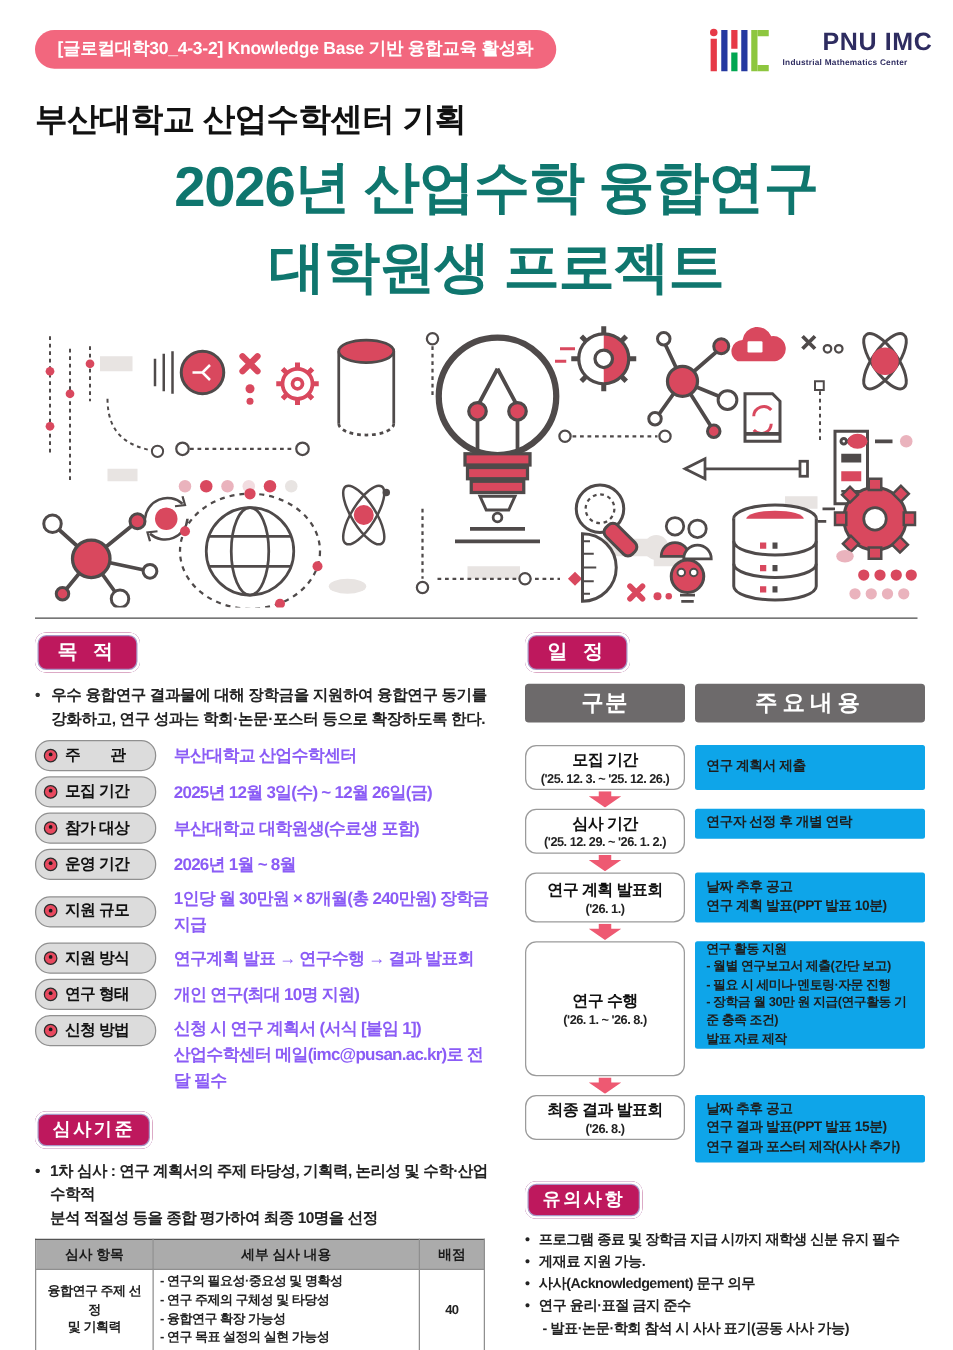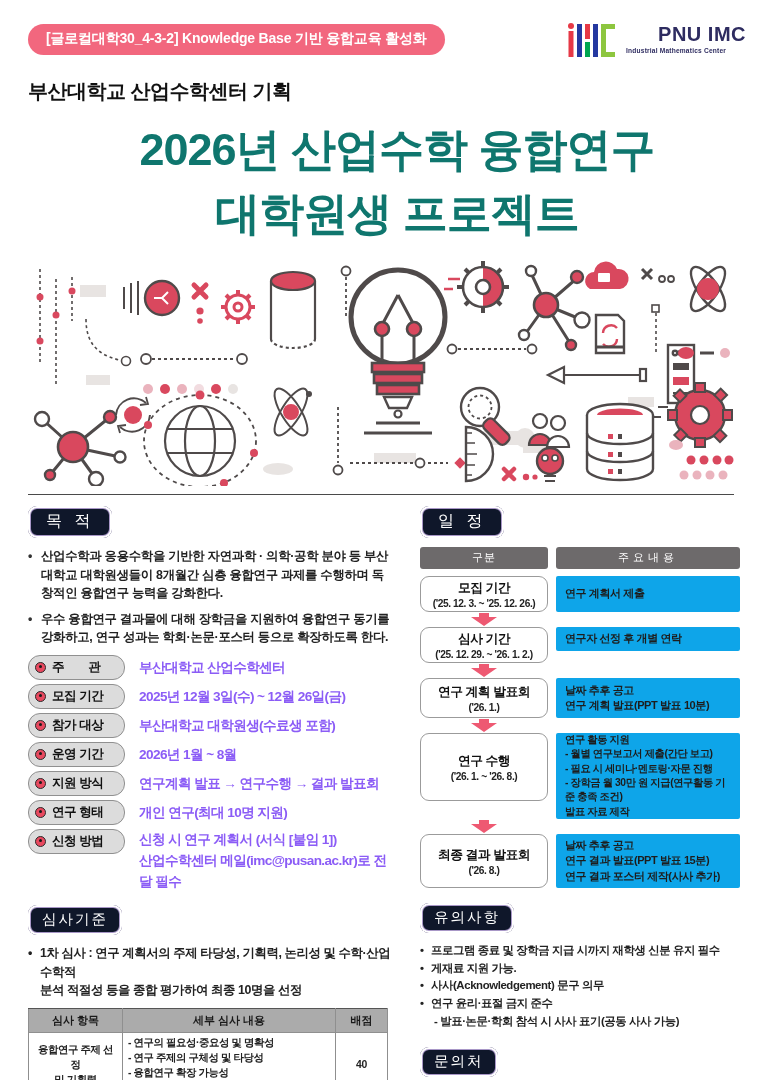--- a/index.html
+++ b/index.html
@@ -21,7 +21,7 @@
   .logo-text-wrap { display:flex; flex-direction:column; margin-top:6px; }
   .logo-text { color:#2e2c60; font-weight:800; font-size:20px; letter-spacing:0.5px; line-height:1;margin-left:32px; }
   .logo-sub { color:#2e2c60; font-size:6.6px; font-weight:700; margin-top:3px; letter-spacing:0.2px; }
-  .subtitle { left:28px; top:78px; font-size:20px; font-weight:800; color:#111; letter-spacing:-0.5px; }
+  .subtitle { left:28px; top:78px; font-size:26px; font-weight:800; color:#111; letter-spacing:-0.5px; }
   .main-title {
     left:16px; top:118px; width:762px; text-align:center;
     color:#0f766e; font-weight:800; font-size:45px; line-height:1.42; letter-spacing:-1px;

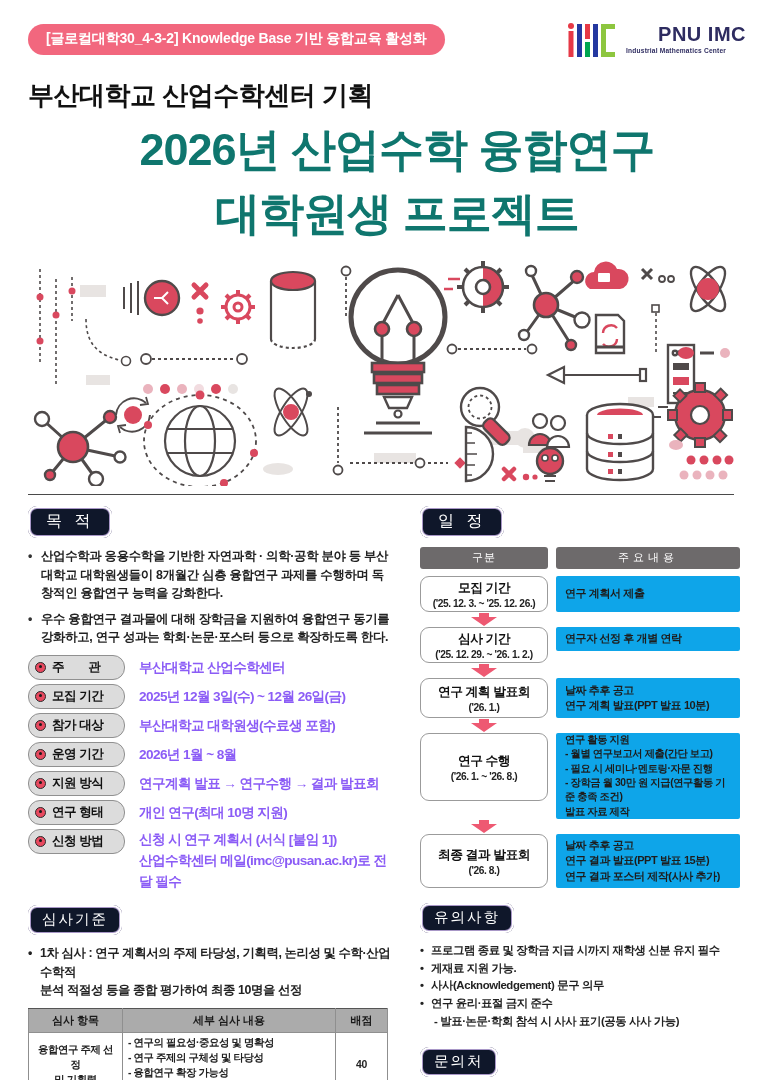--- a/index.html
+++ b/index.html
@@ -32,7 +32,7 @@
 
   
   .sec-pill {
-    display:inline-block; background:#0f172a; color:#fff; font-weight:400;
+    display:inline-block; background:#be185d; color:#fff; font-weight:700;
     font-size:16px; letter-spacing:4px; padding:5px 18px 6px; border-radius:9px;
     box-shadow: inset 0 0 0 2px #ffffff, inset 0 0 0 3px #a897c7;
   }

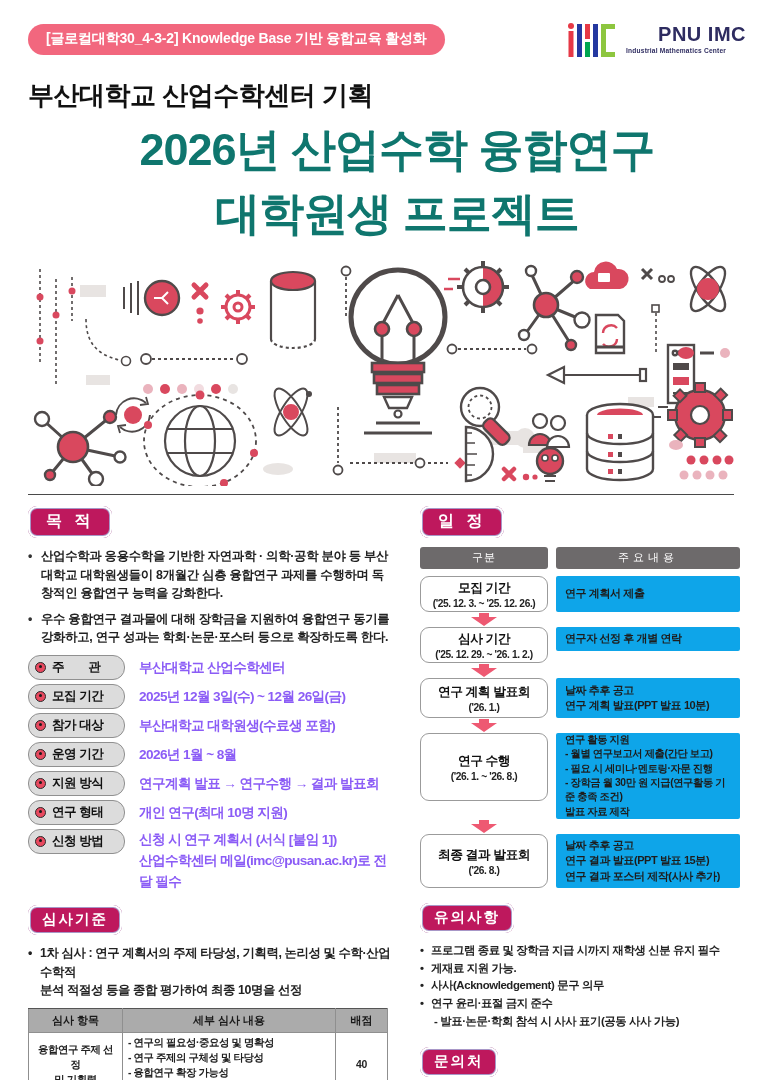--- a/index.html
+++ b/index.html
@@ -418,7 +418,6 @@
   <span class="sec-pill">목 적</span>
 
   <div class="p-bullets">
-    <div class="p-bullet">산업수학과 응용수학을 기반한 자연과학 · 의학·공학 분야 등 부산대학교 대학원생들이 8개월간 심층 융합연구 과제를 수행하며 독창적인 융합연구 능력을 강화한다.</div>
     <div class="p-bullet">우수 융합연구 결과물에 대해 장학금을 지원하여 융합연구 동기를 강화하고, 연구 성과는 학회·논문·포스터 등으로 확장하도록 한다.</div>
   </div>
 

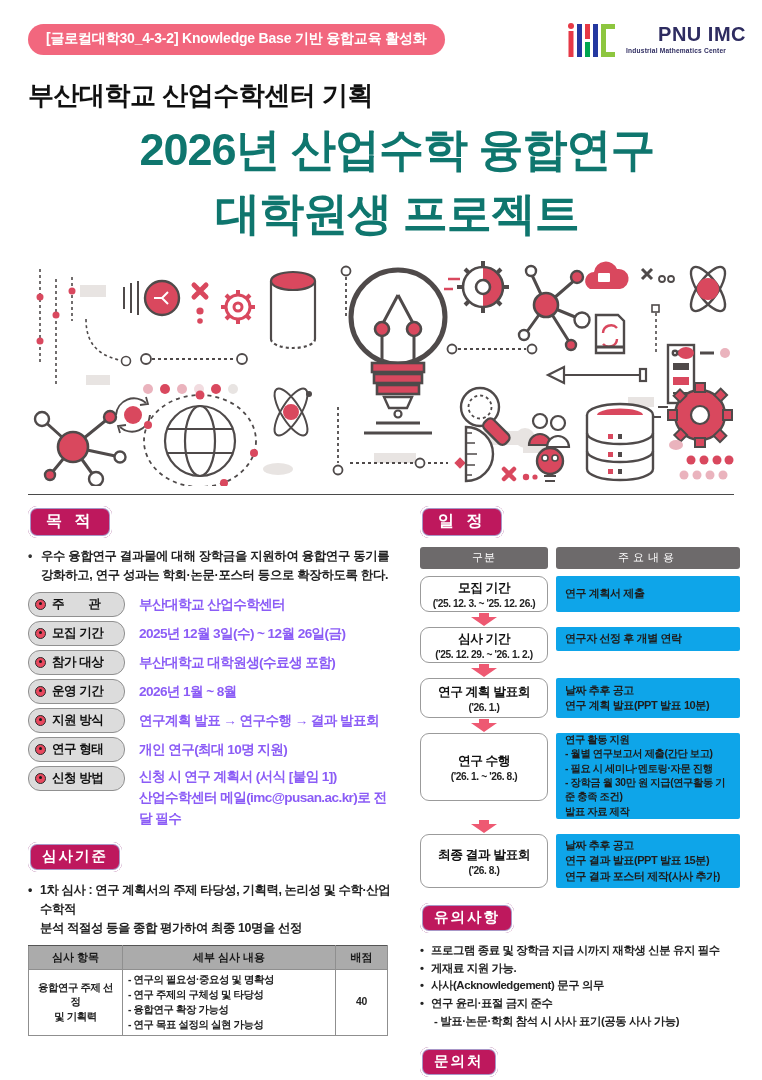--- a/index.html
+++ b/index.html
@@ -87,8 +87,8 @@
   
   .right-col { left:420px; top:506px; width:320px; }
   .sch-grid { display:grid; grid-template-columns:128px 184px; column-gap:8px; margin-top:9px; }
-  .sch-h { background:#6d6a6b; color:#fff; font-weight:400; font-size:11px; text-align:center;
-    padding:3px 0 4px; border-radius:3px; margin-bottom:7px; letter-spacing:1px; }
+  .sch-h { background:#6d6a6b; color:#fff; font-weight:700; font-size:18px; text-align:center;
+    padding:3px 0 4px; border-radius:3px; margin-bottom:18px; letter-spacing:1px; }
   .sch-h.wide { letter-spacing:4px; }
   .sch-box {
     border:1px solid #9b9b9b; border-radius:9px; background:#fff;

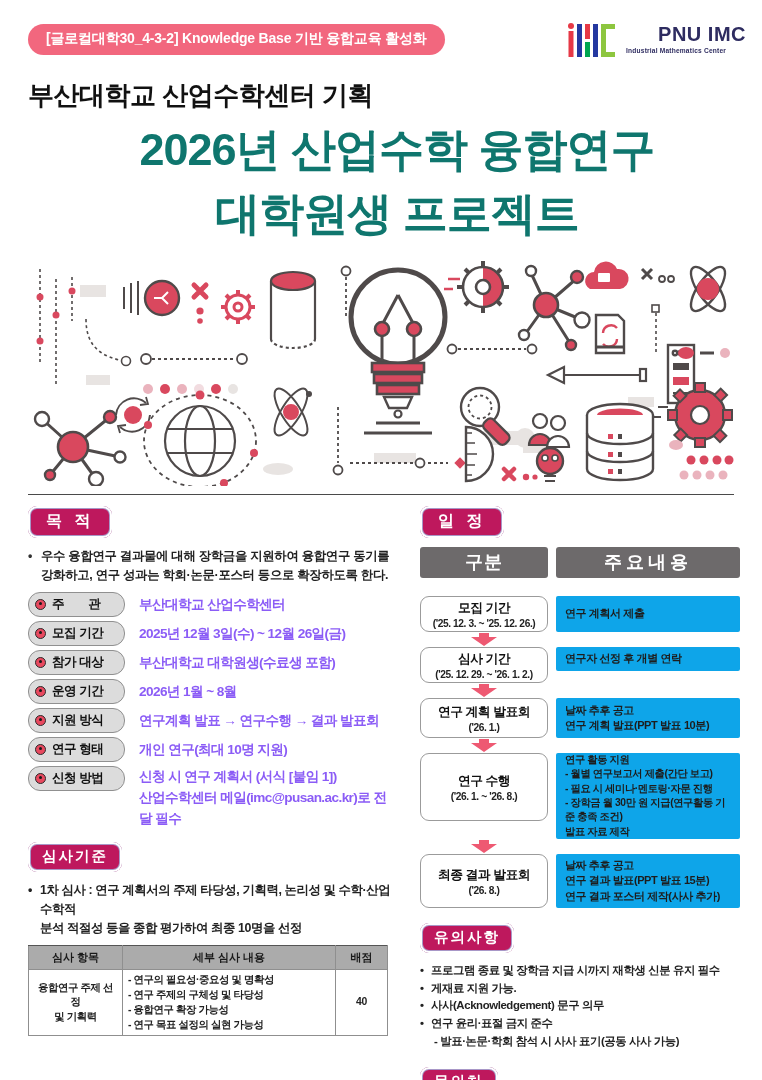--- a/index.html
+++ b/index.html
@@ -449,6 +449,13 @@
           <span class="info-label">운영 기간</span>
         </span>
       <span class="info-value">2026년 1월 ~ 8월</span>
+    </div>
+    <div class="info-row">
+      <span class="info-pill">
+          <span class="info-dot"></span>
+          <span class="info-label">지원 규모</span>
+        </span>
+      <span class="info-value">1인당 월 30만원 × 8개월(총 240만원) 장학금 지급</span>
     </div>
     <div class="info-row">
       <span class="info-pill">

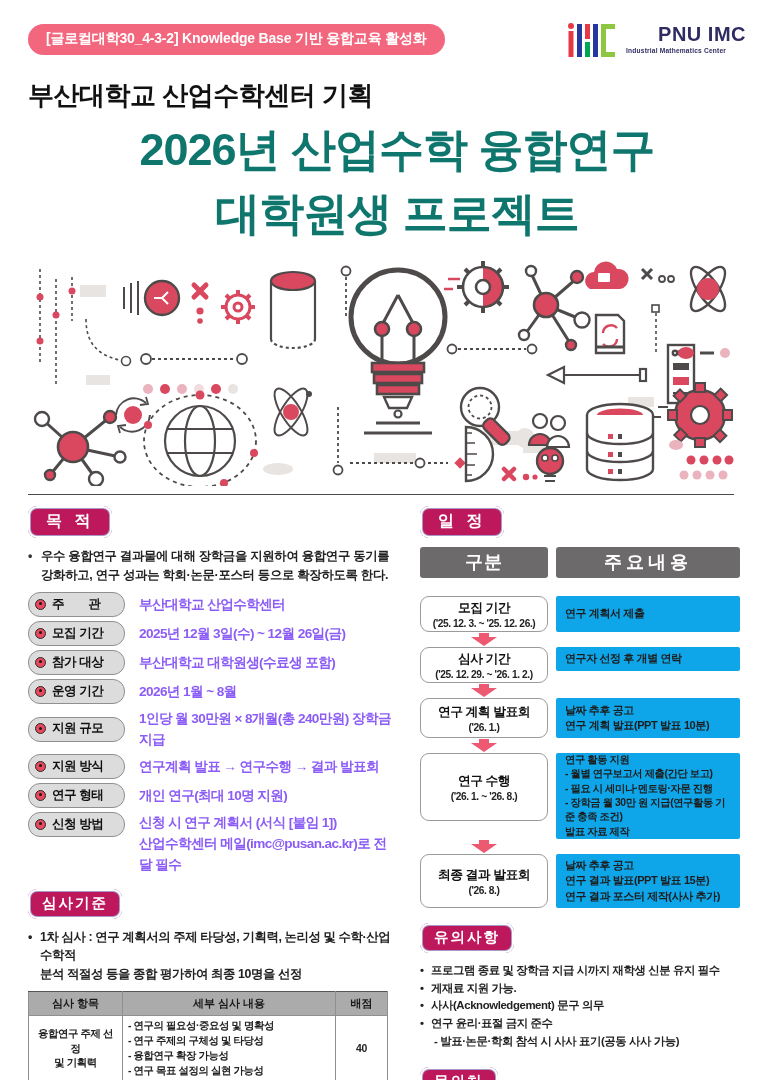--- a/index.html
+++ b/index.html
@@ -554,7 +554,7 @@
     </div>
       <div></div>
 
-    <div class="sch-box" style="height:68px">
+    <div class="sch-box" style="height:108px">
       <div class="sch-box-title">연구 수행</div>
       <div class="sch-box-date">('26. 1. ~ '26. 8.)</div>
     </div>

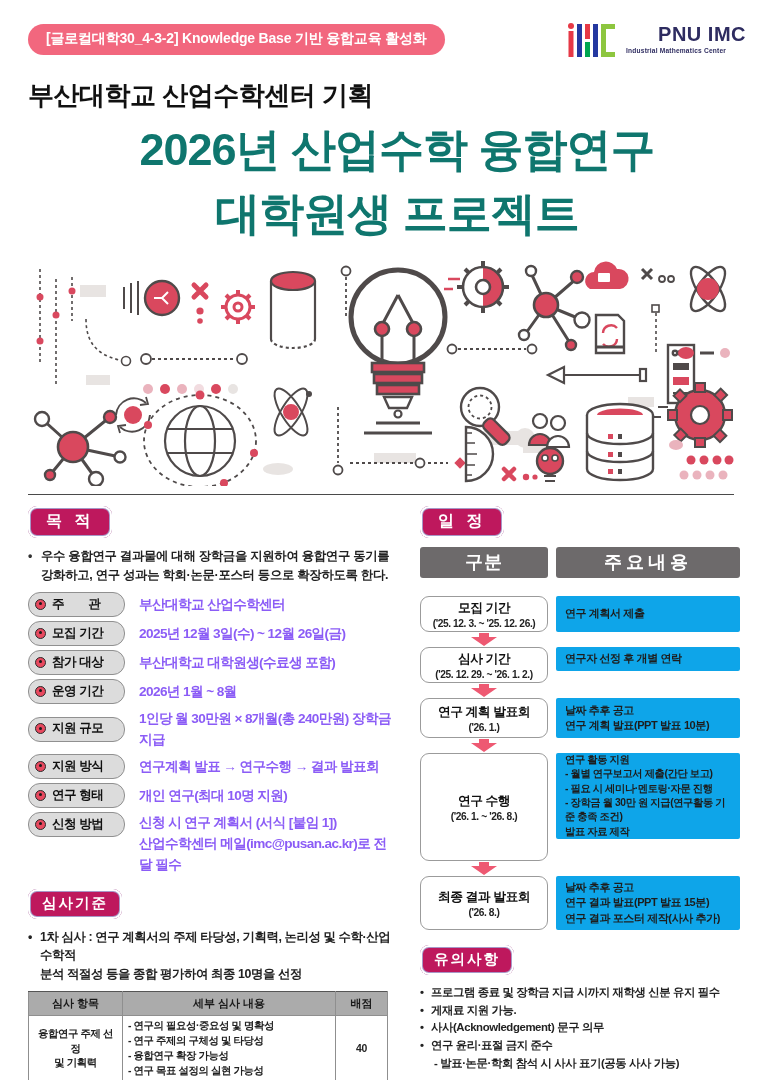--- a/index.html
+++ b/index.html
@@ -571,7 +571,7 @@
     </div>
       <div></div>
 
-    <div class="sch-box" style="height:54px">
+    <div class="sch-box" style="height:36px">
       <div class="sch-box-title">최종 결과 발표회</div>
       <div class="sch-box-date">('26. 8.)</div>
     </div>

